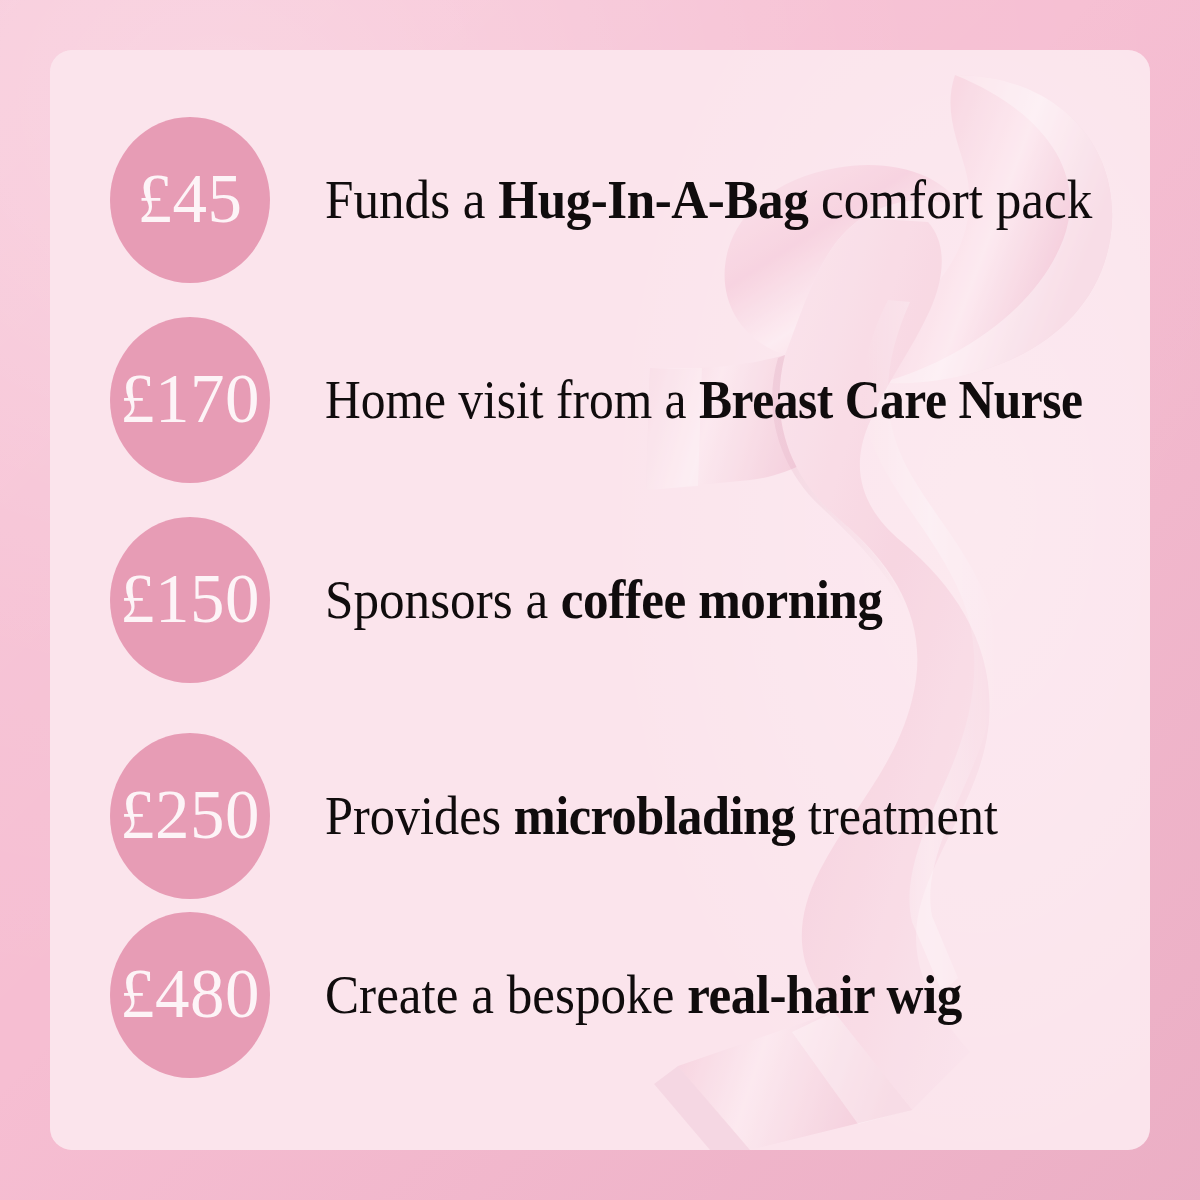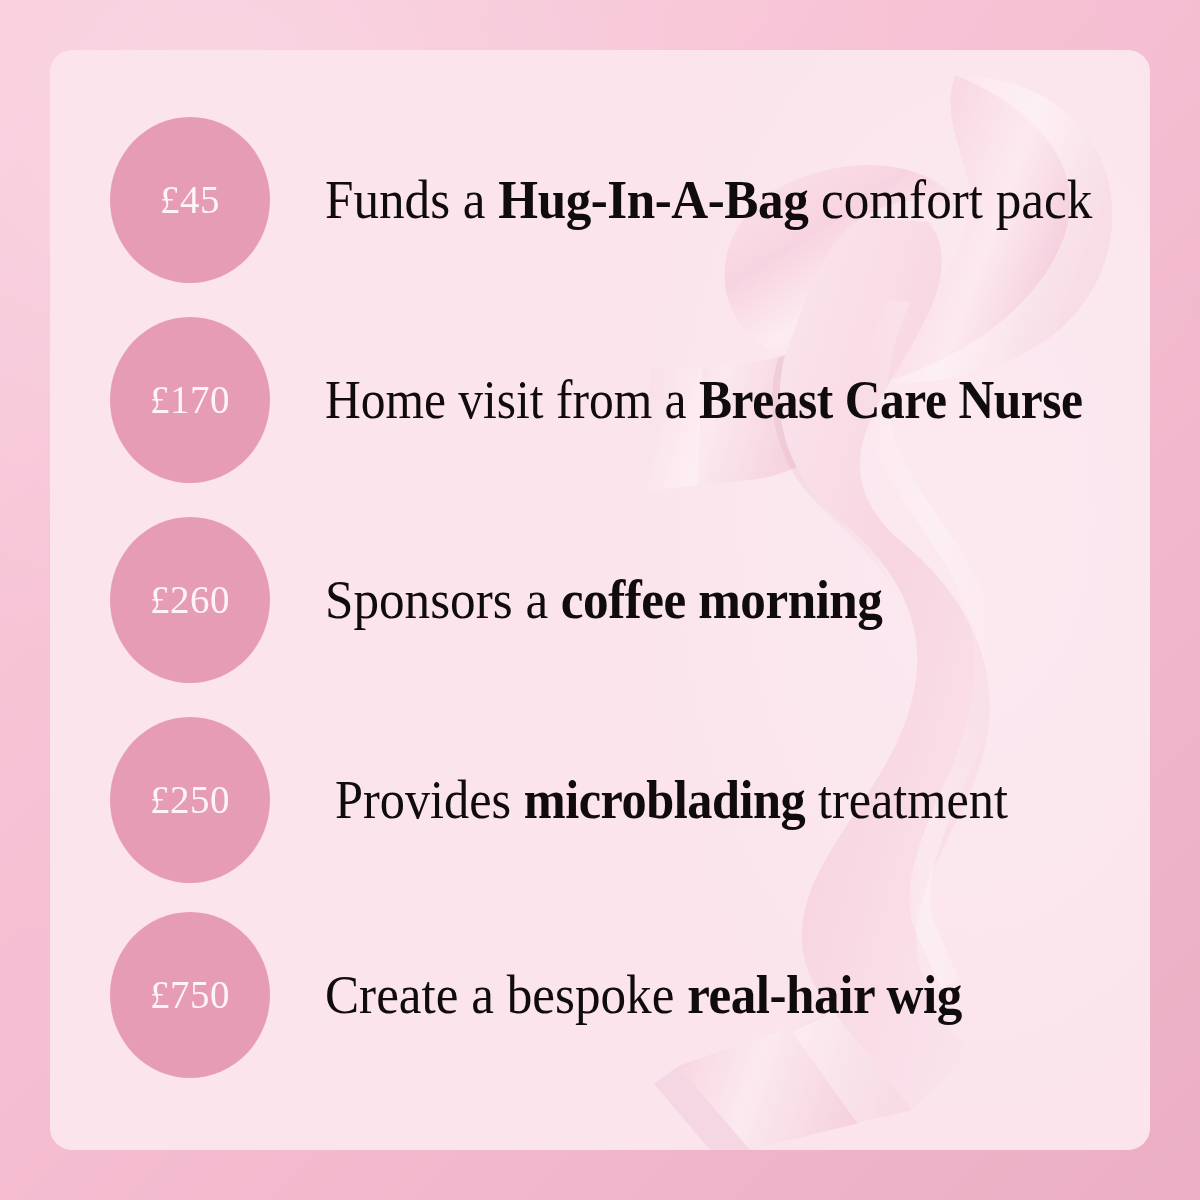--- a/index.html
+++ b/index.html
@@ -93,7 +93,7 @@
   .amount-text {
     color: #fdf4f7;
     font-family: "Liberation Serif", "DejaVu Serif", serif;
-    font-size: 39px;
+    font-size: 69px;
     line-height: 1;
     letter-spacing: 0.5px;
     white-space: nowrap;

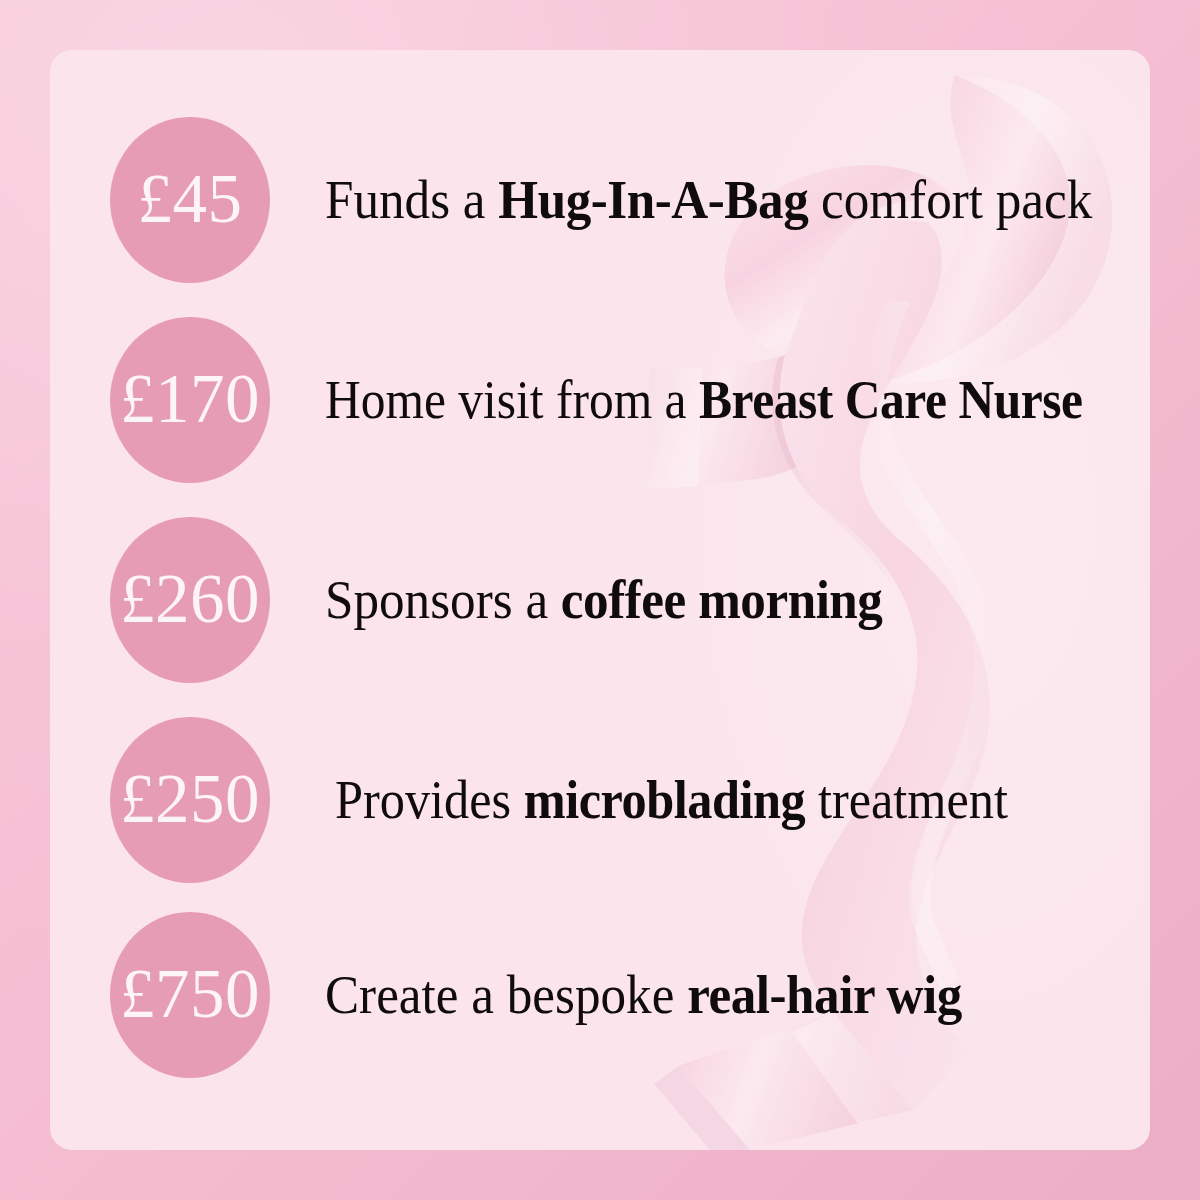--- a/index.html
+++ b/index.html
@@ -236,7 +236,7 @@
 
       <div class="tier-row r2">
         <div class="amount-badge">
-          <span class="amount-text">£260</span>
+          <span class="amount-text">£150</span>
         </div>
         <div class="tier-desc"><span>Sponsors a </span><span class="hl">coffee morning</span><span></span></div>
       </div>

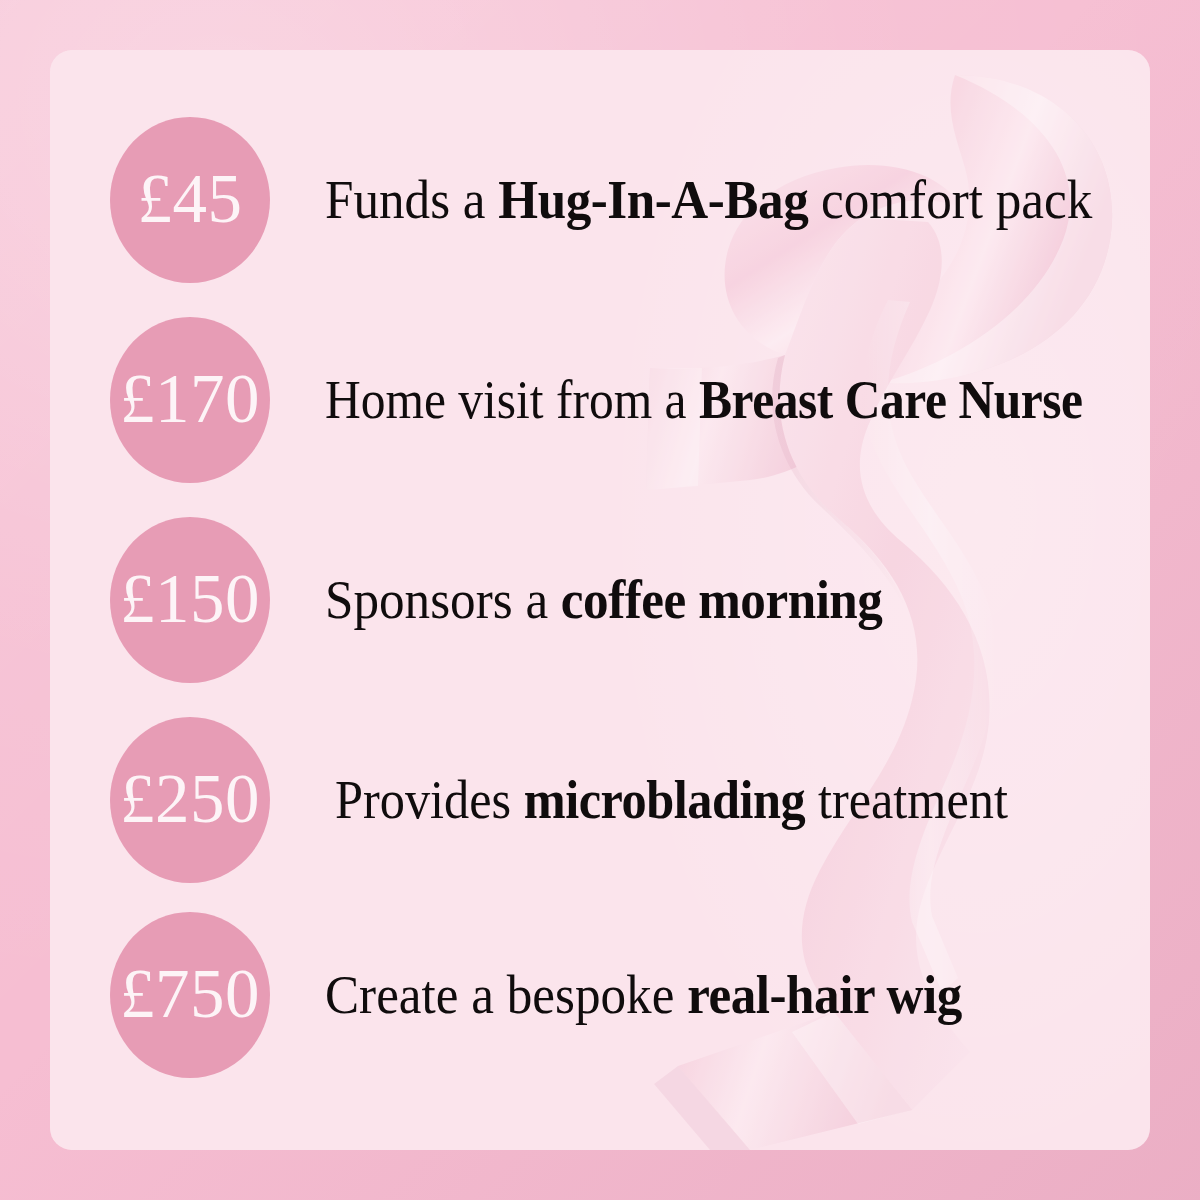--- a/index.html
+++ b/index.html
@@ -75,7 +75,7 @@
   .tier-row.r0 { top: 65px; }
   .tier-row.r1 { top: 265px; }
   .tier-row.r2 { top: 465px; }
-  .tier-row.r3 { top: 665px; gap: 10px; }
+  .tier-row.r3 { top: 681px; }
   .tier-row.r4 { top: 860px; }
 
   .amount-badge {

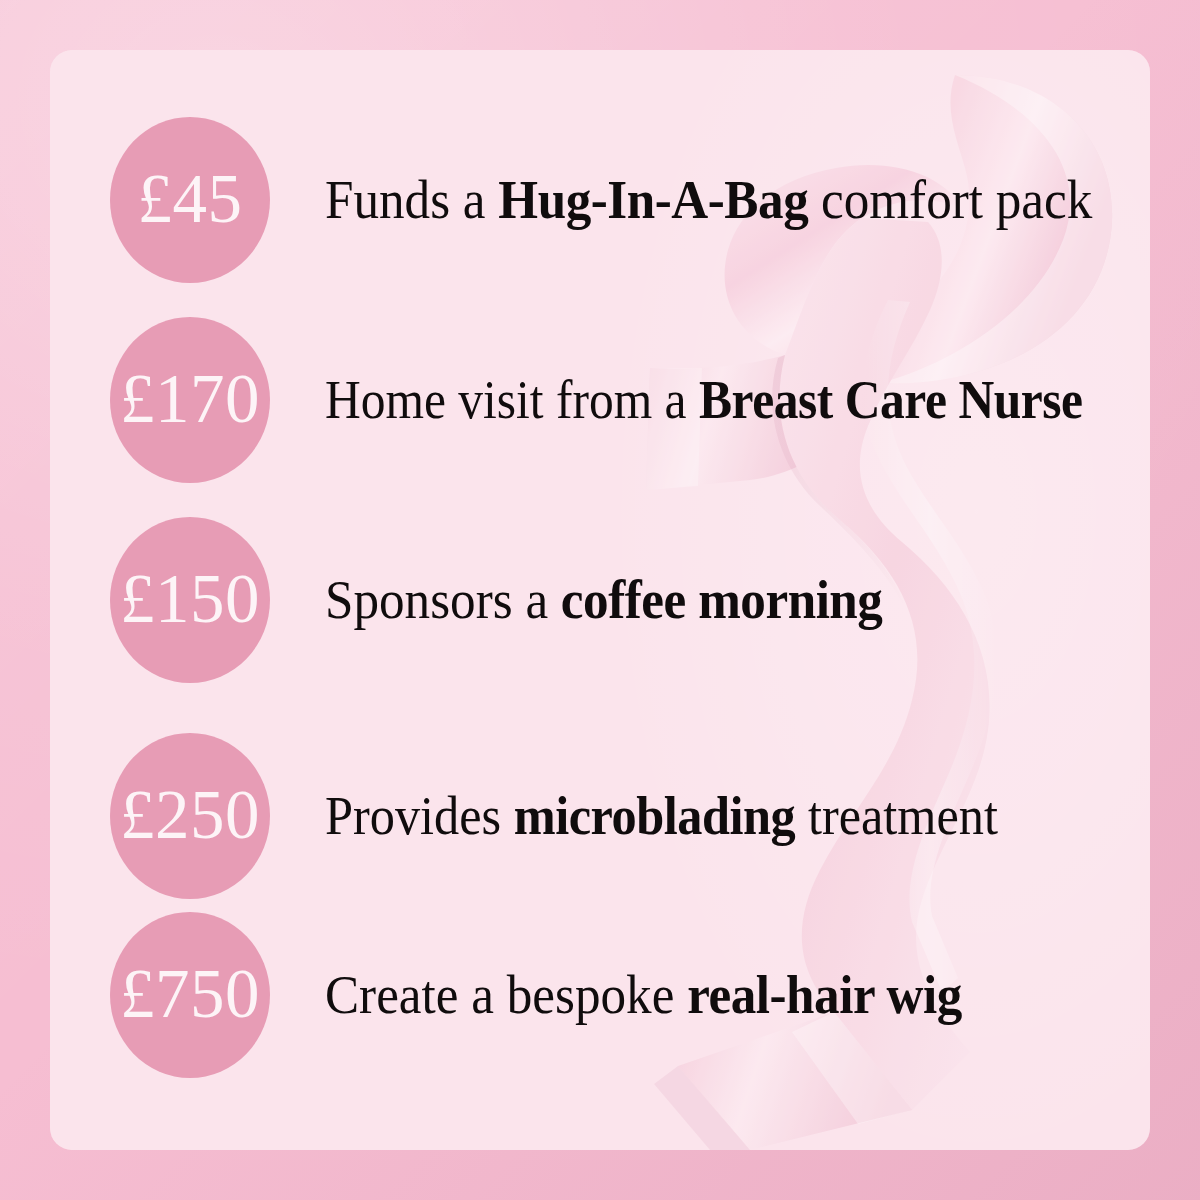--- a/index.html
+++ b/index.html
@@ -250,7 +250,7 @@
 
       <div class="tier-row r4">
         <div class="amount-badge">
-          <span class="amount-text">£750</span>
+          <span class="amount-text">£480</span>
         </div>
         <div class="tier-desc"><span>Create a bespoke </span><span class="hl">real-hair wig</span><span></span></div>
       </div>

